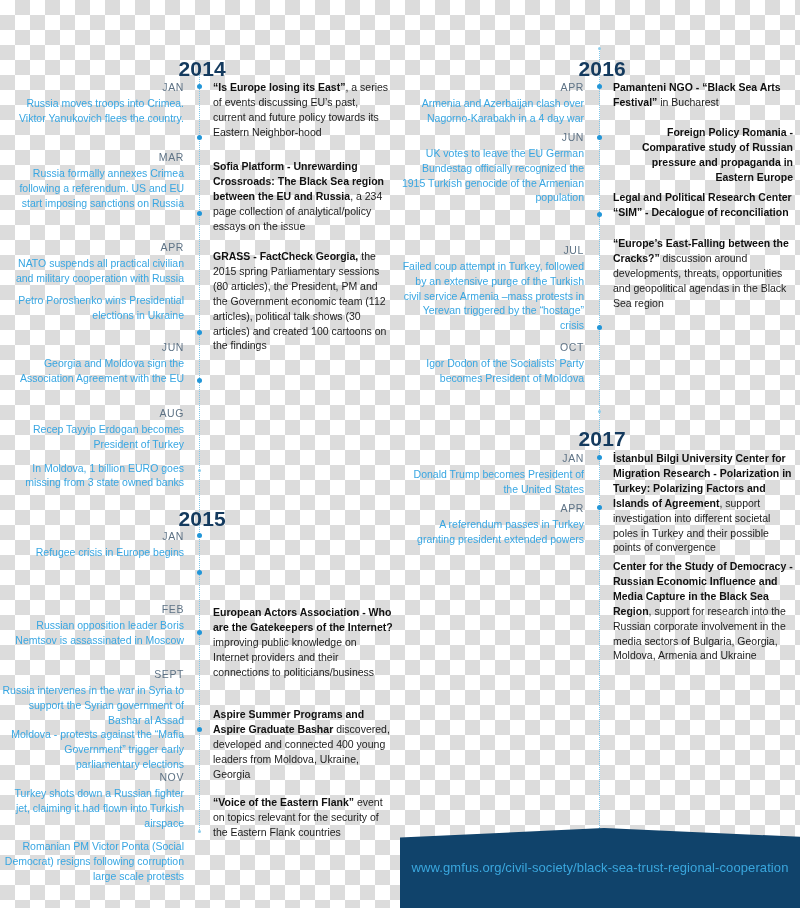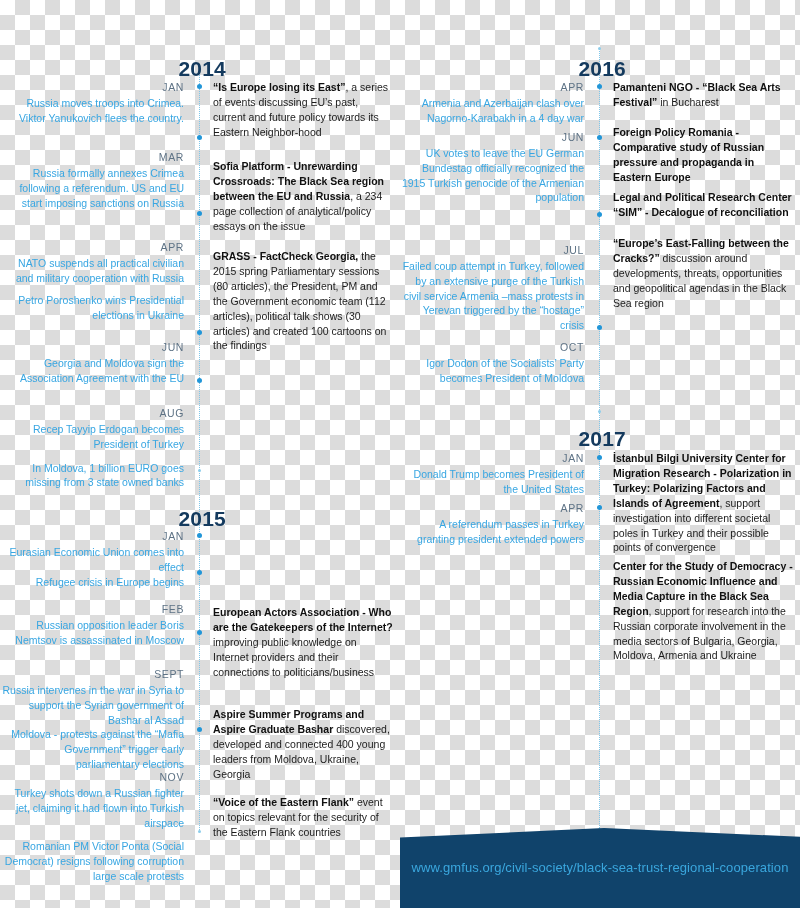--- a/index.html
+++ b/index.html
@@ -265,7 +265,7 @@
         <span class="month">JUN</span>
         <span class="event">UK votes to leave the EU German Bundestag officially recognized the 1915 Turkish genocide of the Armenian population</span>
       </div>
-      <div class="right-side" style="top:-5px;"><b>Foreign Policy Romania - Comparative study of Russian pressure and propaganda in Eastern Europe</b><span></span></div>
+      <div class="right-side" style="top:-5px;text-align:right;"><b>Foreign Policy Romania - Comparative study of Russian pressure and propaganda in Eastern Europe</b><span></span></div>
     </div>
 
     <div class="dot" style="top:212px;"></div>

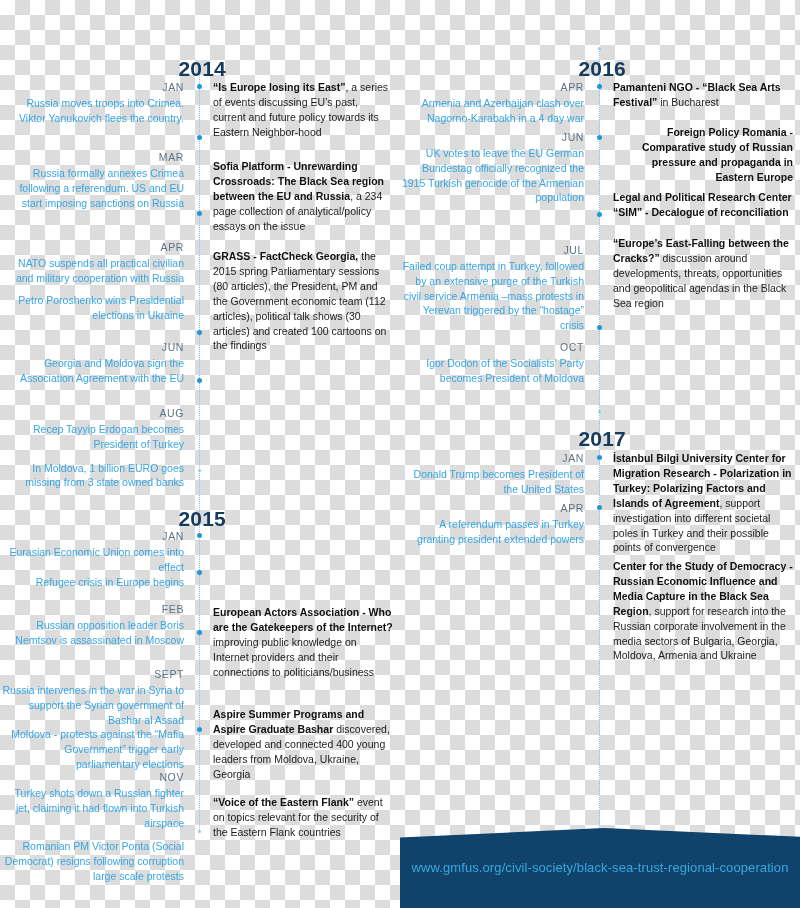--- a/index.html
+++ b/index.html
@@ -209,7 +209,6 @@
     <div class="row" style="top:529px;">
       <div class="left-side">
         <span class="month">JAN</span>
-        <span class="event">Eurasian Economic Union comes into effect</span>
         <span class="event" style="margin-top:0">Refugee crisis in Europe begins</span>
       </div>
     </div>

